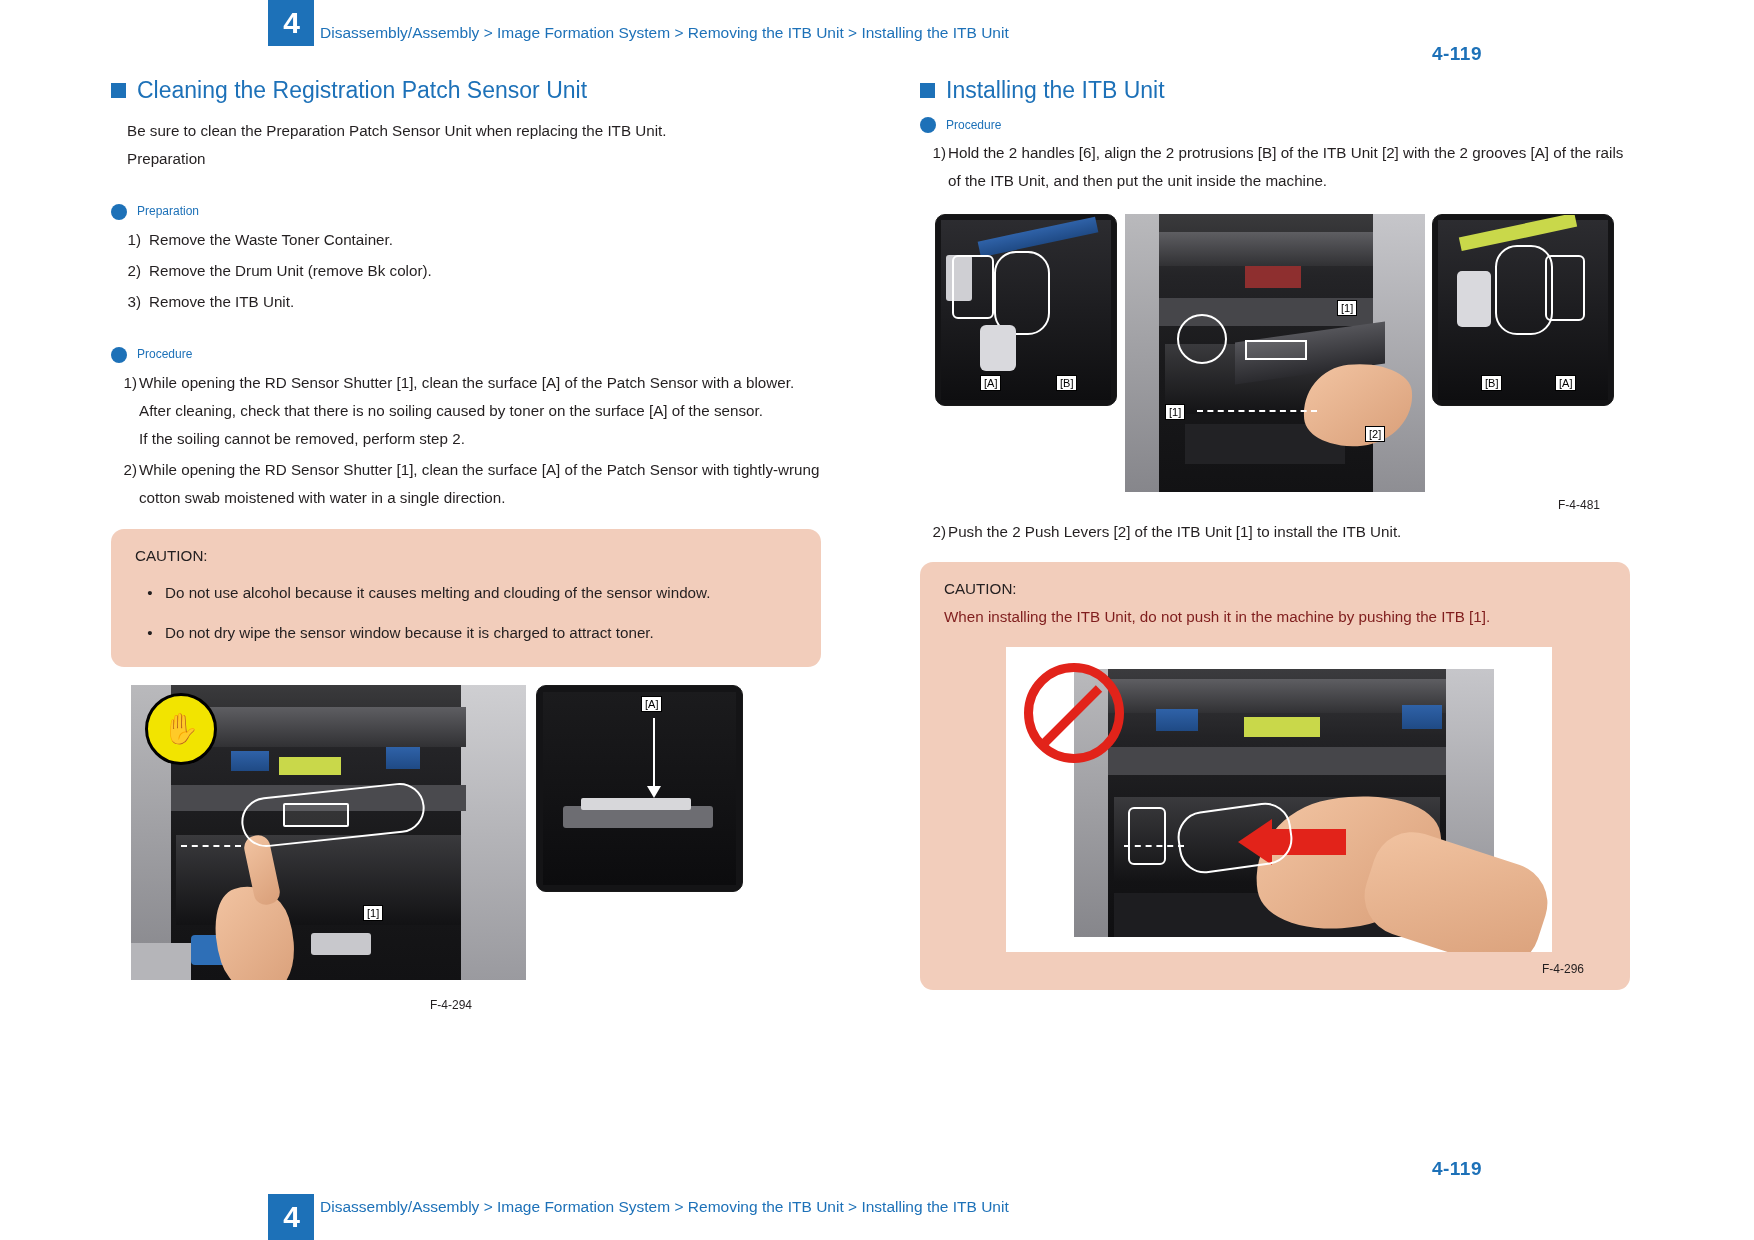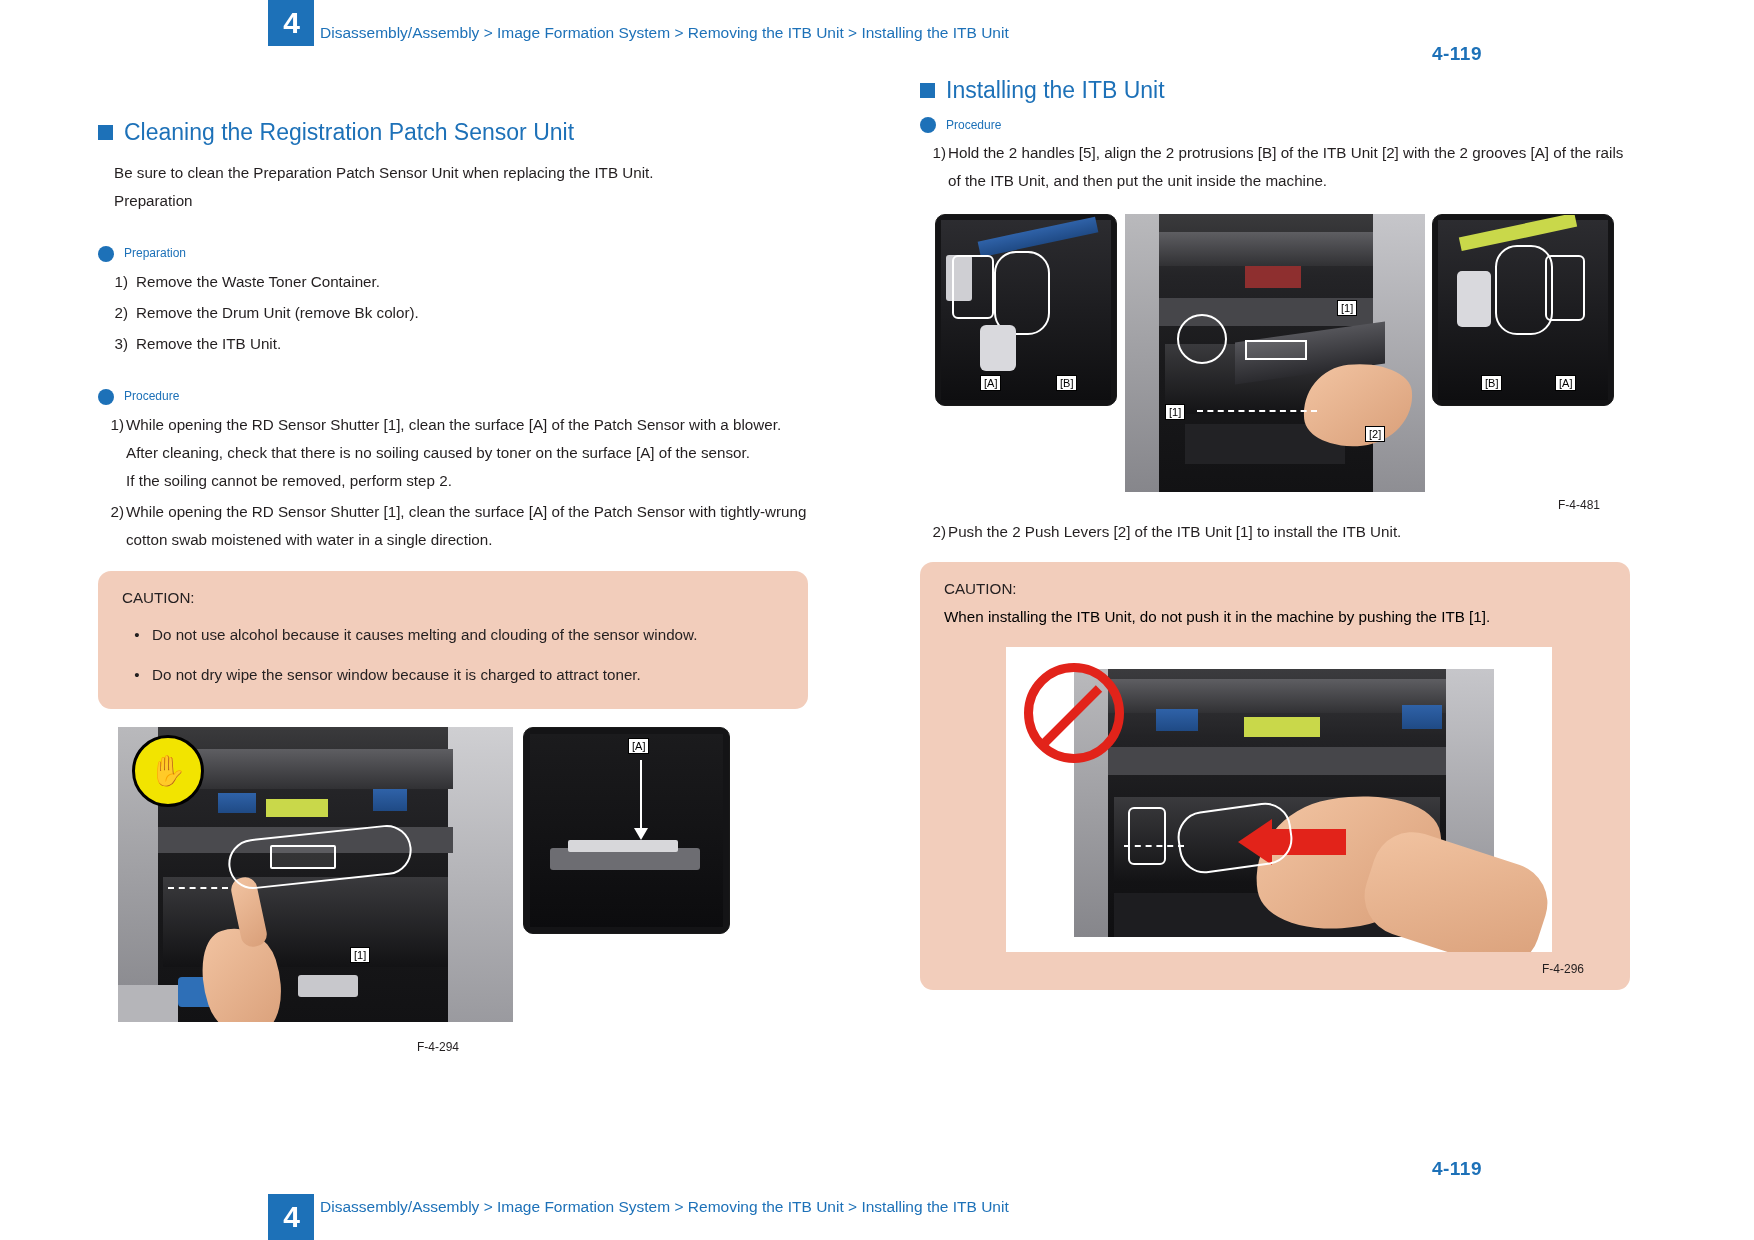--- a/index.html
+++ b/index.html
@@ -92,7 +92,7 @@
     top: 78px;
     width: 710px;
   }
-  .col-left { left: 98px; margin-top: 42px; }
+  .col-left { left: 111px; }
   .col-right { left: 920px; }
 
   

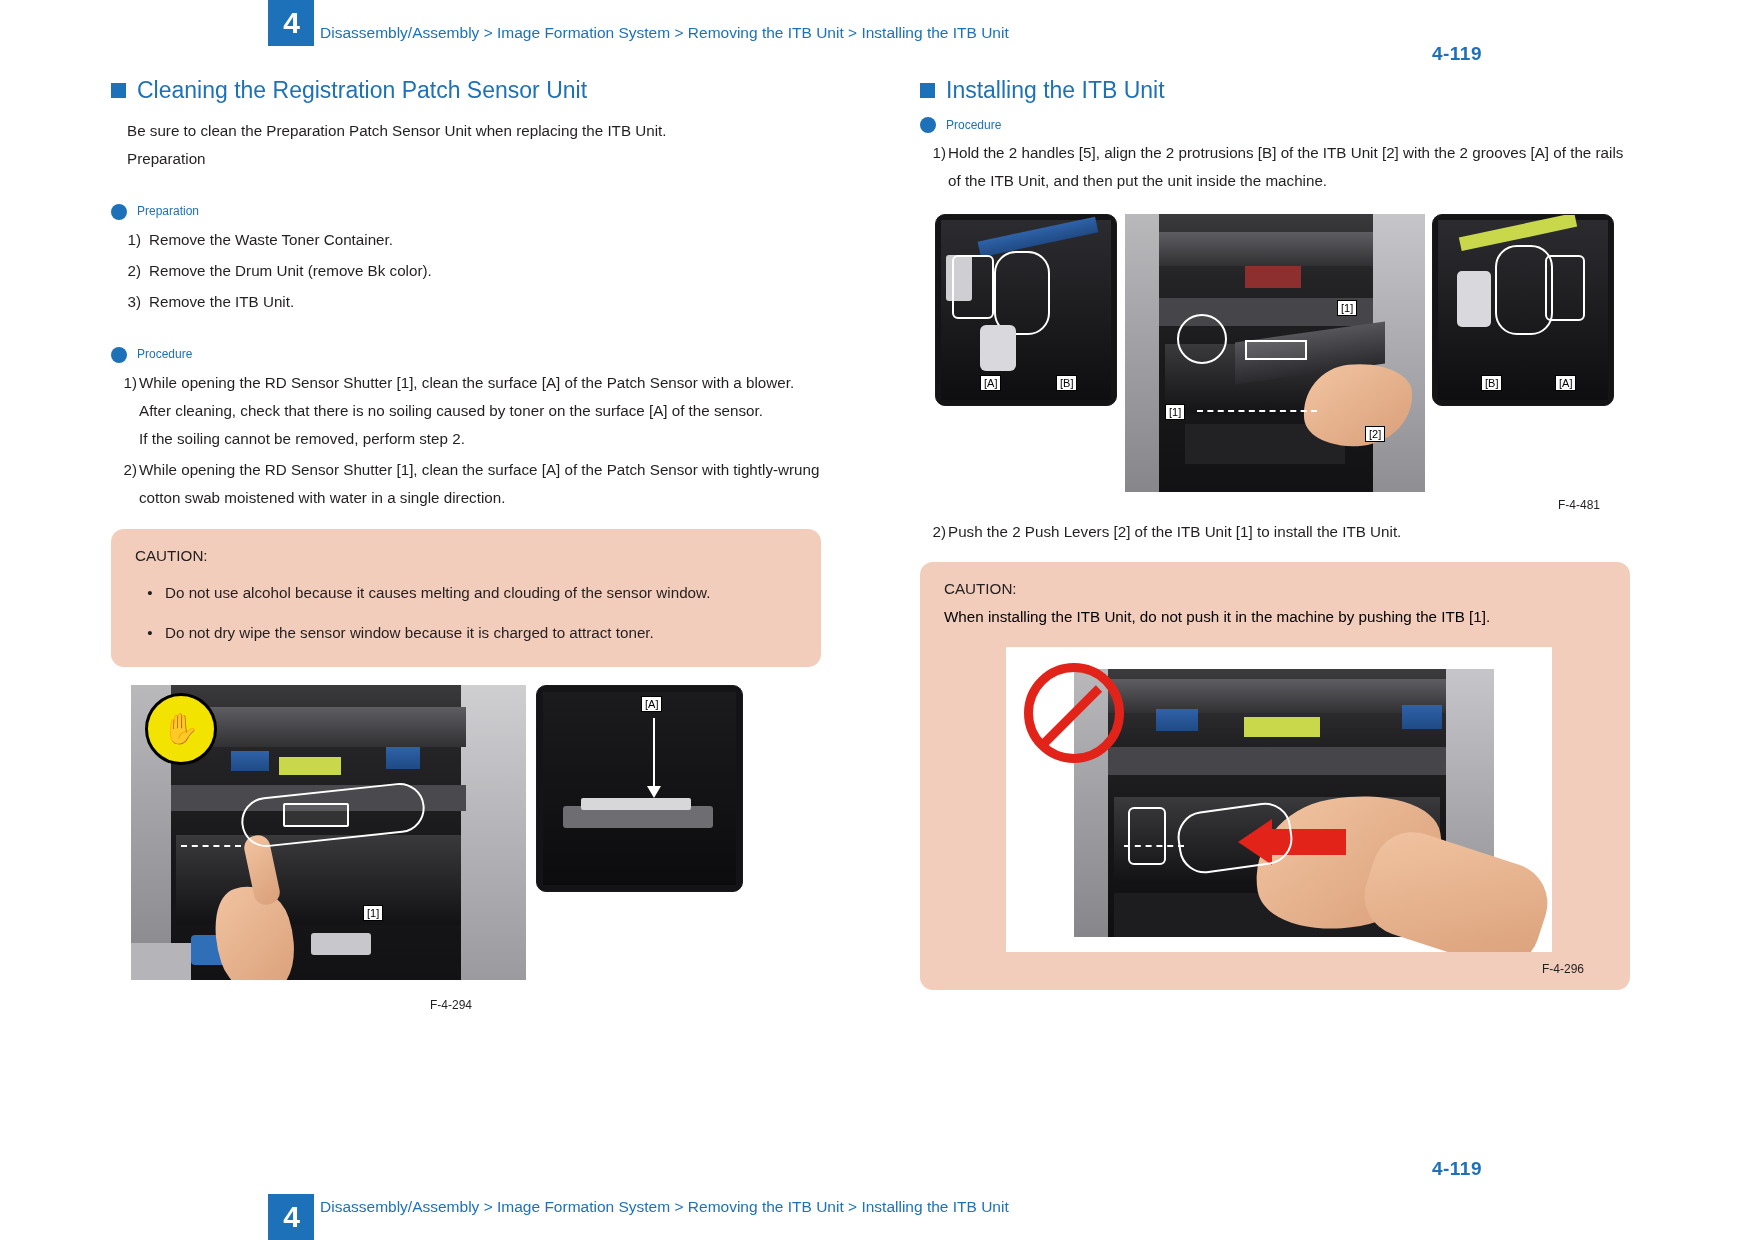--- a/index.html
+++ b/index.html
@@ -433,7 +433,7 @@
   <ul class="ol-list tight">
     <li>
       <span class="num">1)</span>
-      <span class="txt">Hold the 2 handles [5], align the 2 protrusions [B] of the ITB Unit [2] with the 2 grooves [A] of the rails of the ITB Unit, and then put the unit inside the machine.</span>
+      <span class="txt">Hold the 2 handles [6], align the 2 protrusions [B] of the ITB Unit [2] with the 2 grooves [A] of the rails of the ITB Unit, and then put the unit inside the machine.</span>
     </li>
   </ul>
 

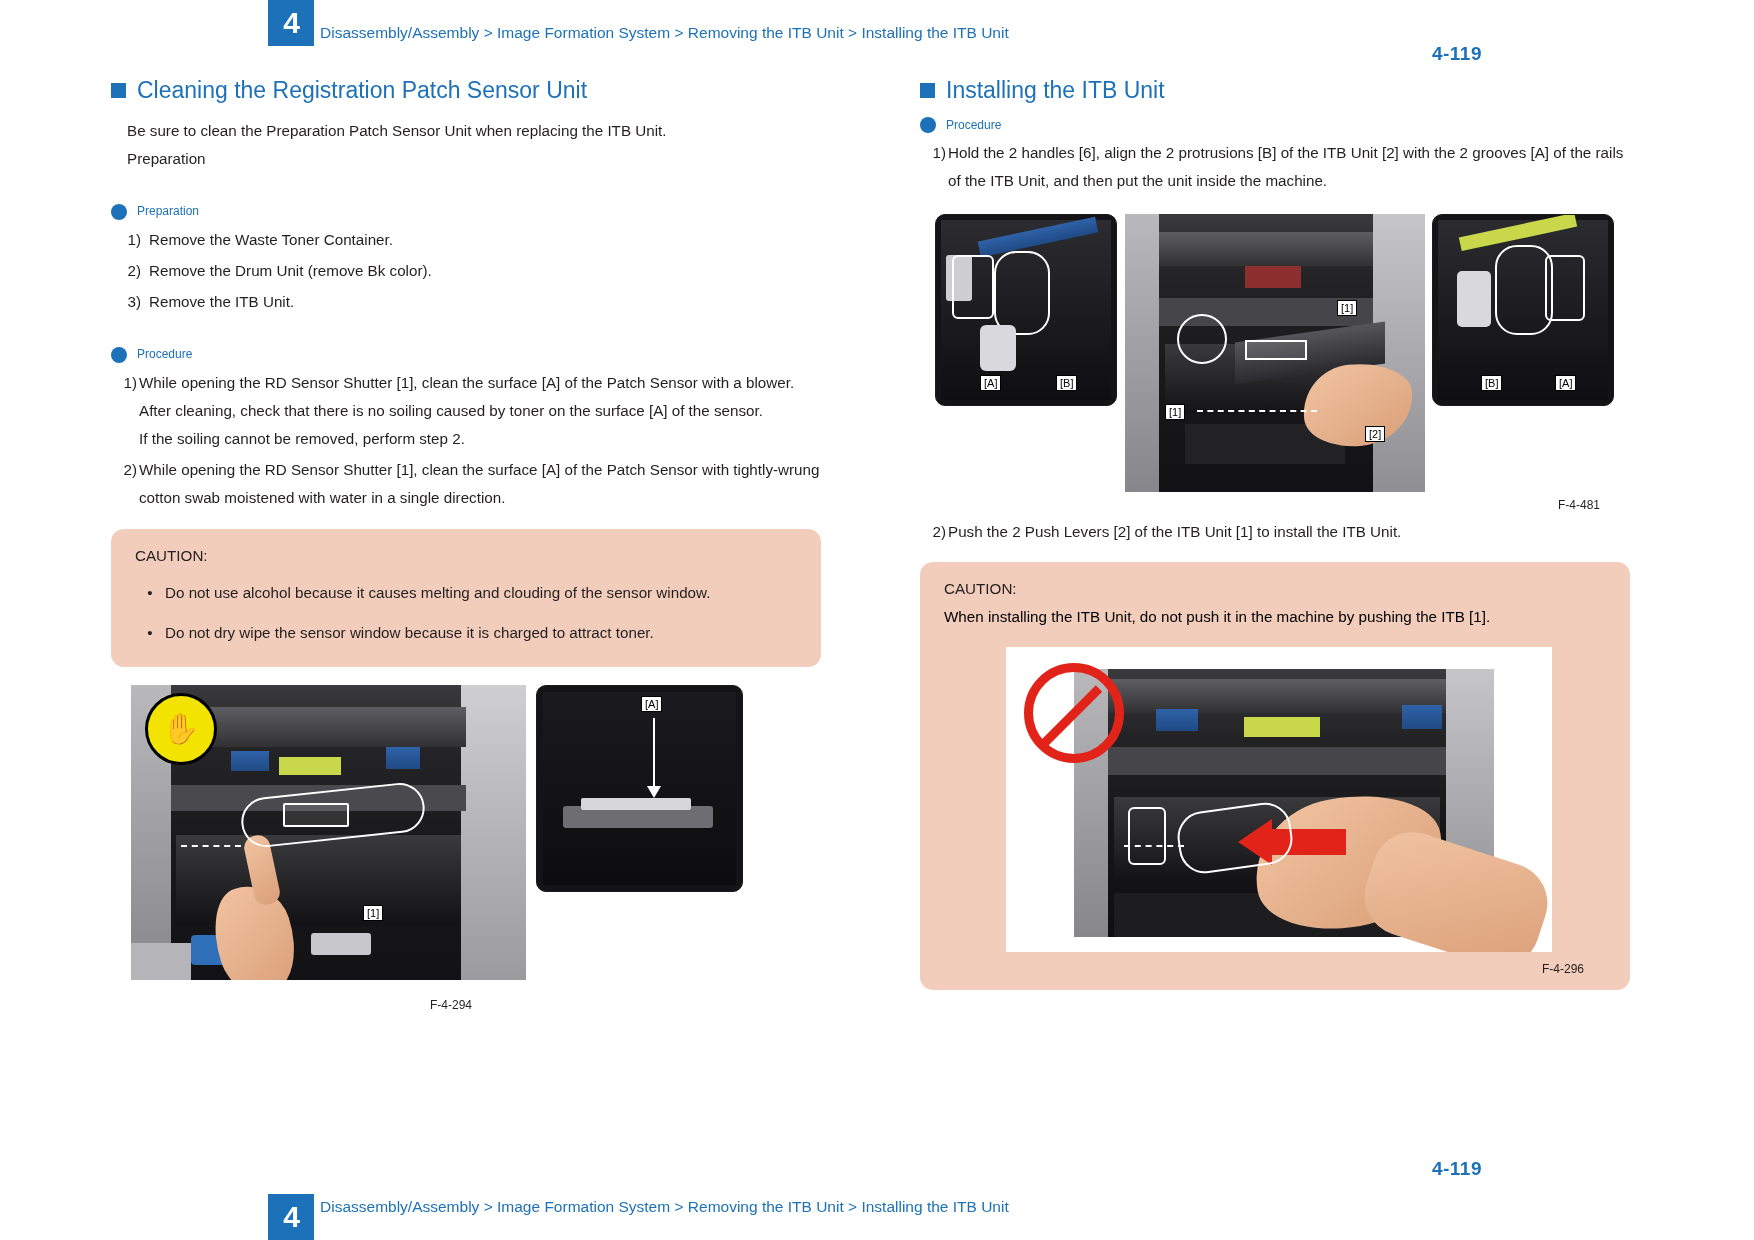--- a/index.html
+++ b/index.html
@@ -169,7 +169,7 @@
     color: #231f20;
     margin-bottom: 18px;
   }
-  .caution-body { font-size: 15.2px; color: #000000; line-height: 1.6; }
+  .caution-body { font-size: 15.2px; color: #7f1d1d; line-height: 1.6; }
   .caution-list { margin: 0; padding: 0; list-style: none; }
   .caution-list li {
     display: flex;

